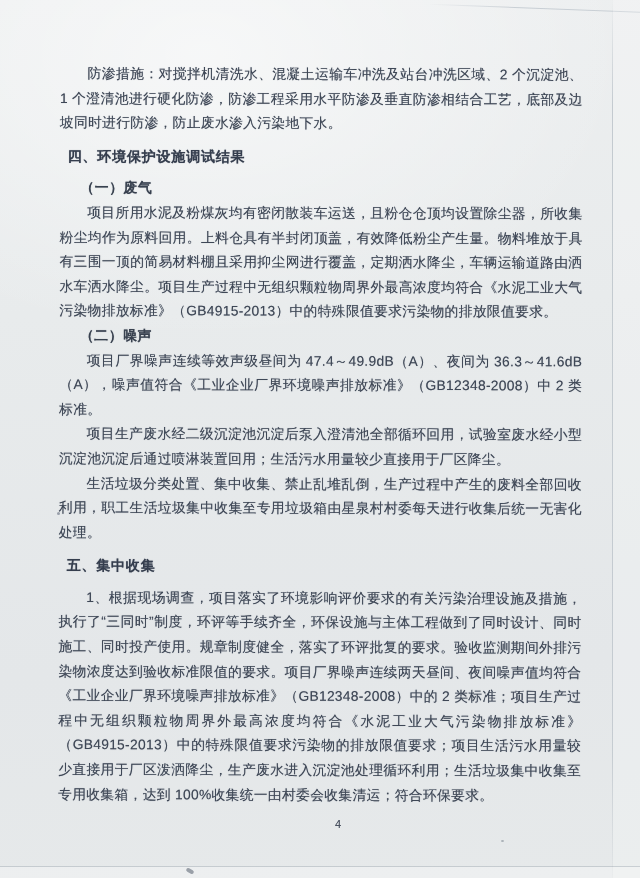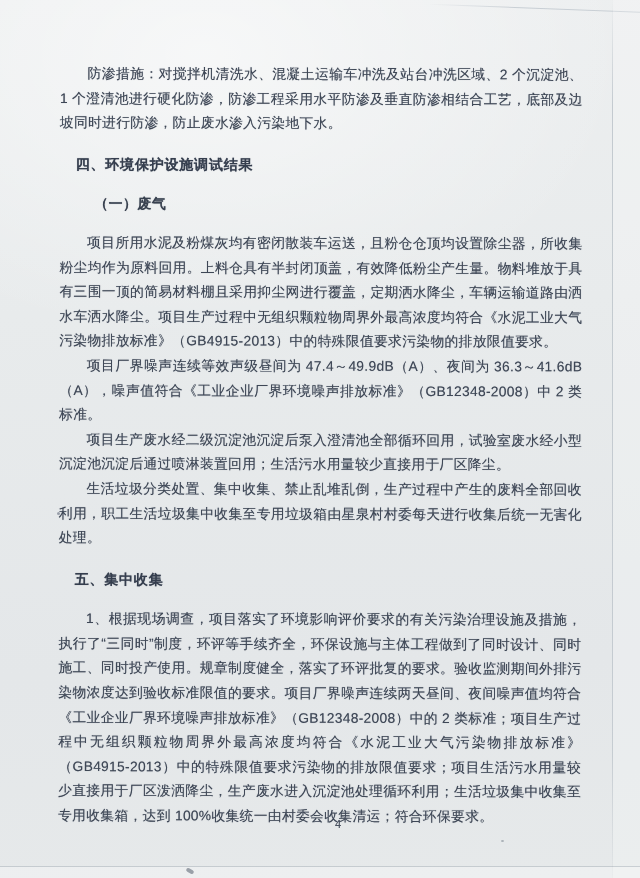--- a/index.html
+++ b/index.html
@@ -28,7 +28,7 @@
   }
   .para{margin:0; text-indent:2em;}
   .sec-heading{
-    margin:16px; font-size:14px; font-weight:bold;
+    margin:8px; font-size:14px; font-weight:bold;
     color:#353e4e; letter-spacing:.8px;
     text-shadow:0 0 .8px rgba(53,62,78,.6);
   }

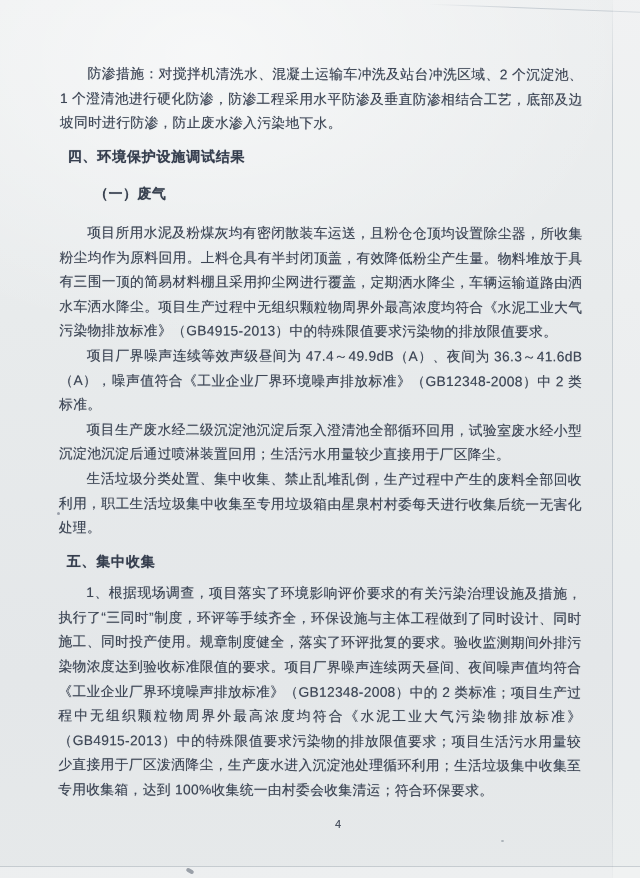--- a/index.html
+++ b/index.html
@@ -33,7 +33,7 @@
     text-shadow:0 0 .8px rgba(53,62,78,.6);
   }
   .sub-heading{
-    margin:14px; font-size:13.8px; font-weight:bold;
+    margin:0; font-size:13.8px; font-weight:bold;
     color:#38414f; text-indent:1.5em; letter-spacing:.6px;
     text-shadow:0 0 .8px rgba(53,62,78,.55);
   }

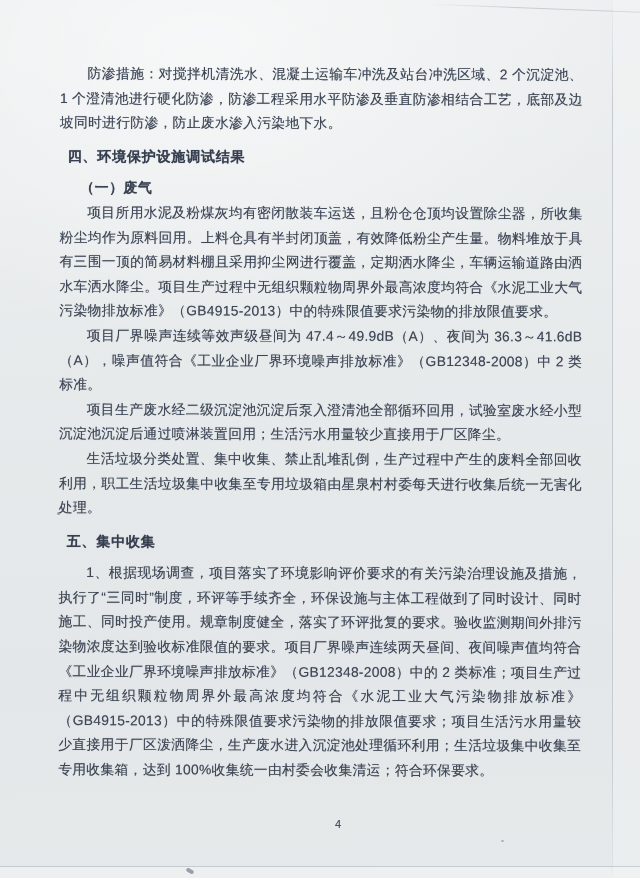--- a/index.html
+++ b/index.html
@@ -97,6 +97,7 @@
     <h3 class="sec-heading">四、环境保护设施调试结果</h3>
     <h4 class="sub-heading">（一）废气</h4>
     <p class="para">项目所用水泥及粉煤灰均有密闭散装车运送，且粉仓仓顶均设置除尘器，所收集粉尘均作为原料回用。上料仓具有半封闭顶盖，有效降低粉尘产生量。物料堆放于具有三围一顶的简易材料棚且采用抑尘网进行覆盖，定期洒水降尘，车辆运输道路由洒水车洒水降尘。项目生产过程中无组织颗粒物周界外最高浓度均符合《水泥工业大气污染物排放标准》（GB4915-2013）中的特殊限值要求污染物的排放限值要求。</p>
+    <h4 class="sub-heading">（二）噪声</h4>
     <p class="para">项目厂界噪声连续等效声级昼间为 47.4～49.9dB（A）、夜间为 36.3～41.6dB（A），噪声值符合《工业企业厂界环境噪声排放标准》（GB12348-2008）中 2 类标准。</p>
     <p class="para">项目生产废水经二级沉淀池沉淀后泵入澄清池全部循环回用，试验室废水经小型沉淀池沉淀后通过喷淋装置回用；生活污水用量较少直接用于厂区降尘。</p>
     <p class="para">生活垃圾分类处置、集中收集、禁止乱堆乱倒，生产过程中产生的废料全部回收利用，职工生活垃圾集中收集至专用垃圾箱由星泉村村委每天进行收集后统一无害化处理。</p>

